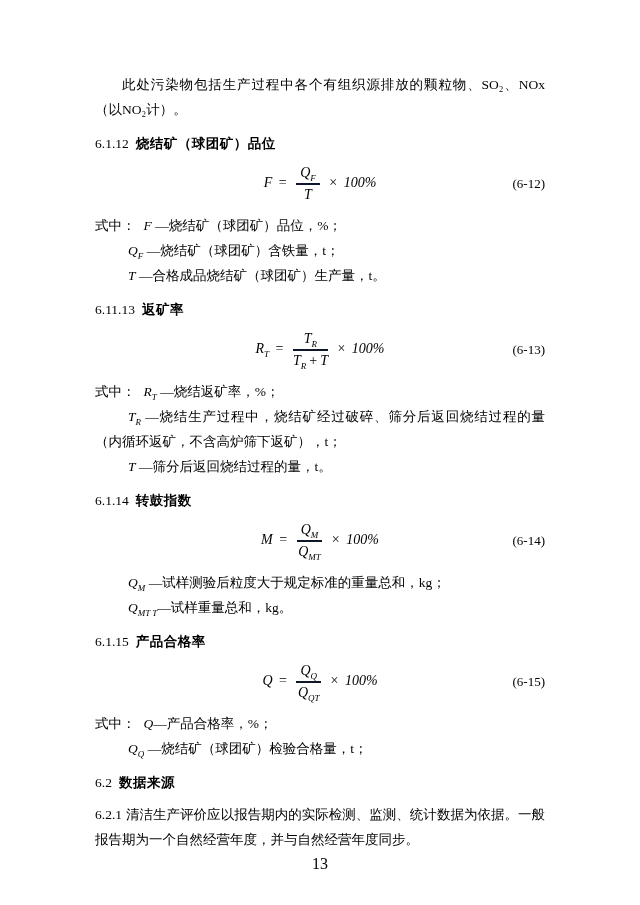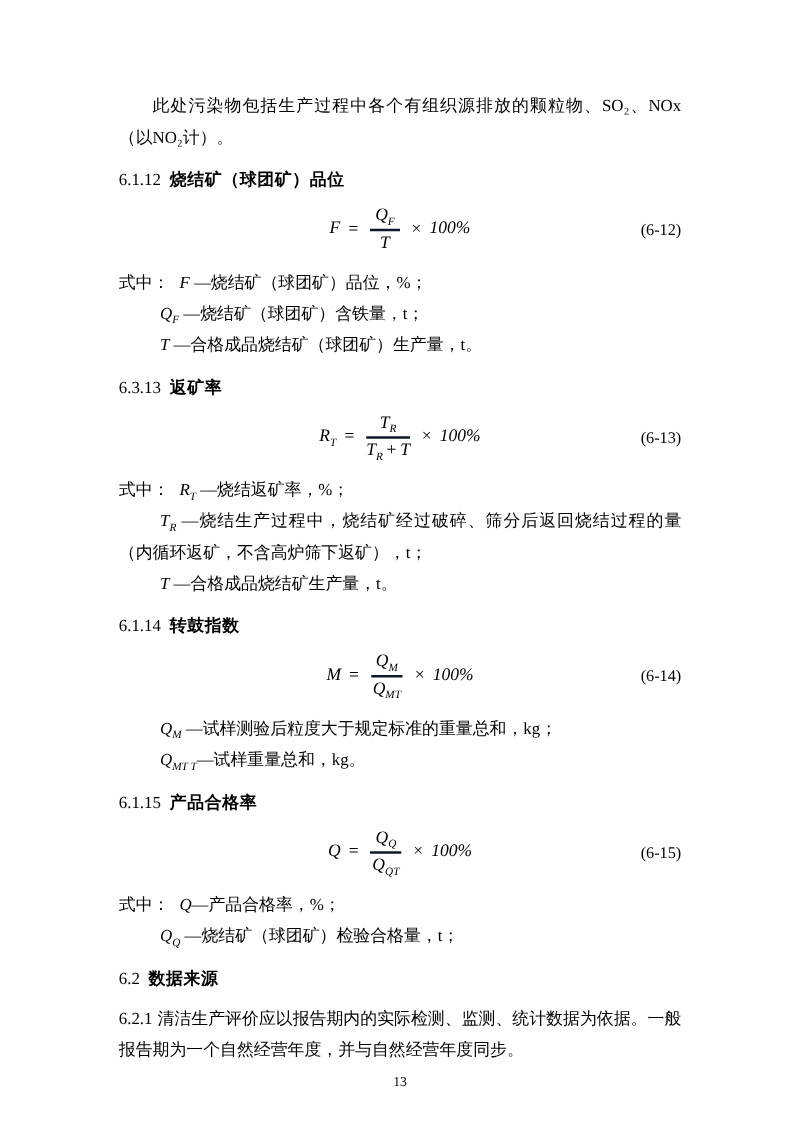--- a/index.html
+++ b/index.html
@@ -58,7 +58,7 @@
   <p class="def-line"><span class="var">Q</span><sub>F</sub> <span class="dash-text">—烧结矿（球团矿）含铁量，t；</span></p>
   <p class="def-line"><span class="var">T</span> <span class="dash-text">—合格成品烧结矿（球团矿）生产量，t。</span></p>
 
-  <p class="sec-head"><span class="sec-num">6.3.13</span><span class="sec-title">返矿率</span></p>
+  <p class="sec-head"><span class="sec-num">6.11.13</span><span class="sec-title">返矿率</span></p>
   <div class="formula-row">
     <span class="formula">
       <span class="var"><span>R</span><sub>T</sub></span>

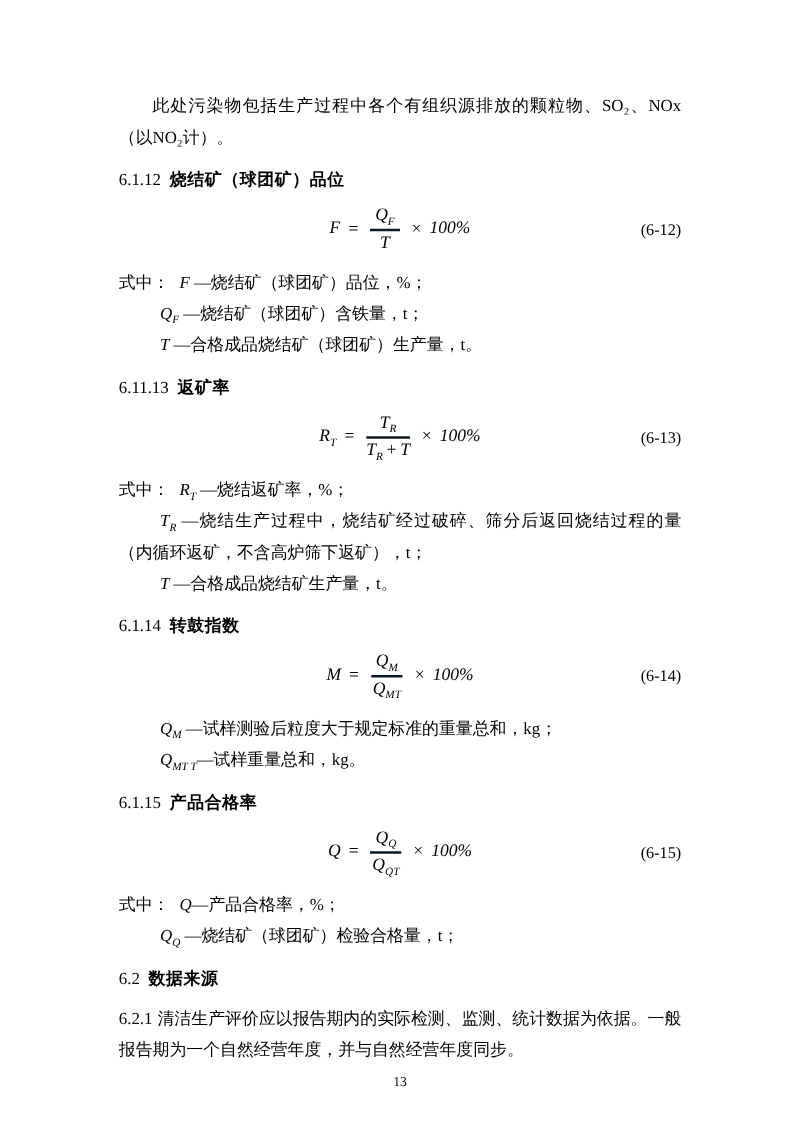--- a/index.html
+++ b/index.html
@@ -74,7 +74,7 @@
   </div>
   <p class="where-line"><span class="where-label">式中：</span><span class="var">R</span><sub>T</sub> <span class="dash-text">—烧结返矿率，%；</span></p>
   <p class="def-line"><span class="var">T</span><sub>R</sub> <span class="dash-text">—烧结生产过程中，烧结矿经过破碎、筛分后返回烧结过程的量（内循环返矿，不含高炉筛下返矿），t；</span></p>
-  <p class="def-line"><span class="var">T</span> <span class="dash-text">—合格成品烧结矿生产量，t。</span></p>
+  <p class="def-line"><span class="var">T</span> <span class="dash-text">—筛分后返回烧结过程的量，t。</span></p>
 
   <p class="sec-head"><span class="sec-num">6.1.14</span><span class="sec-title">转鼓指数</span></p>
   <div class="formula-row">

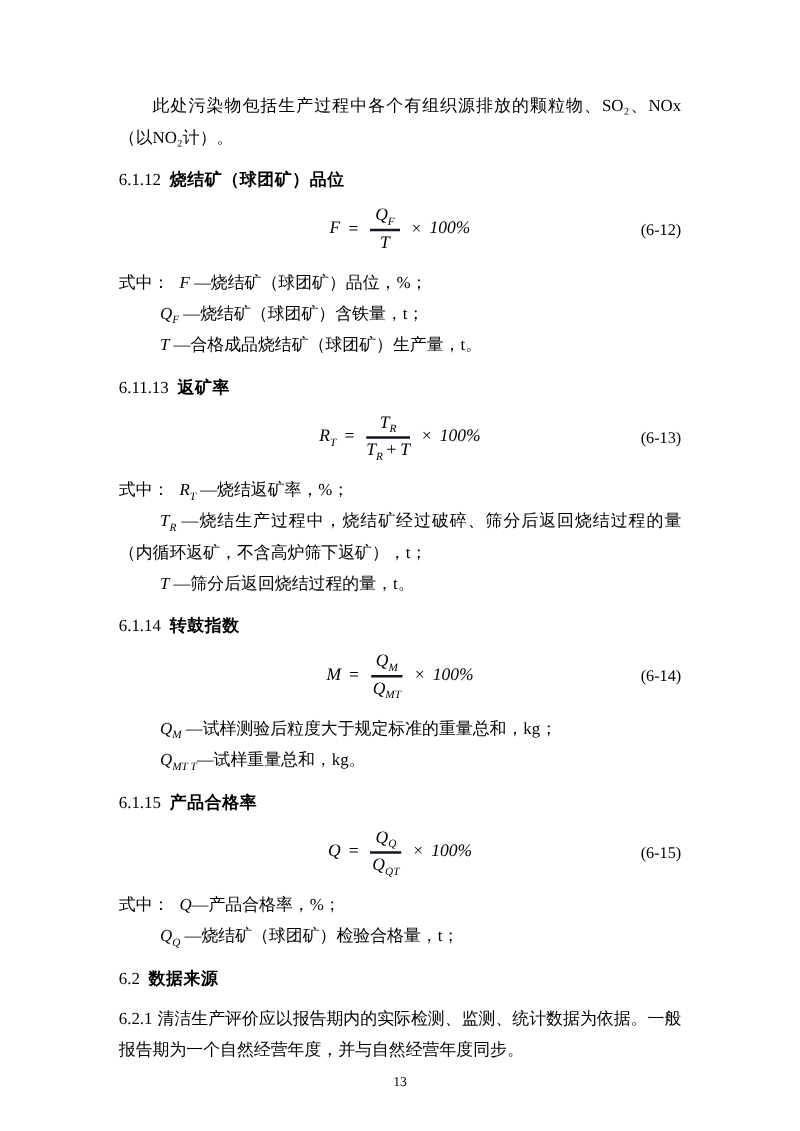--- a/index.html
+++ b/index.html
@@ -31,7 +31,7 @@
   .dash-text { }
   .p62 { margin: 7px 0; }
   .p62 .pnum { margin-right: 4px; }
-  .page-number { position: absolute; bottom: 33px; left: 0; width: 100%; text-align: center; font-size: 11px; line-height: 1; }
+  .page-number { position: absolute; bottom: 33px; left: 0; width: 100%; text-align: center; font-size: 16px; line-height: 1; }
 </style>
 </head>
 <body>

